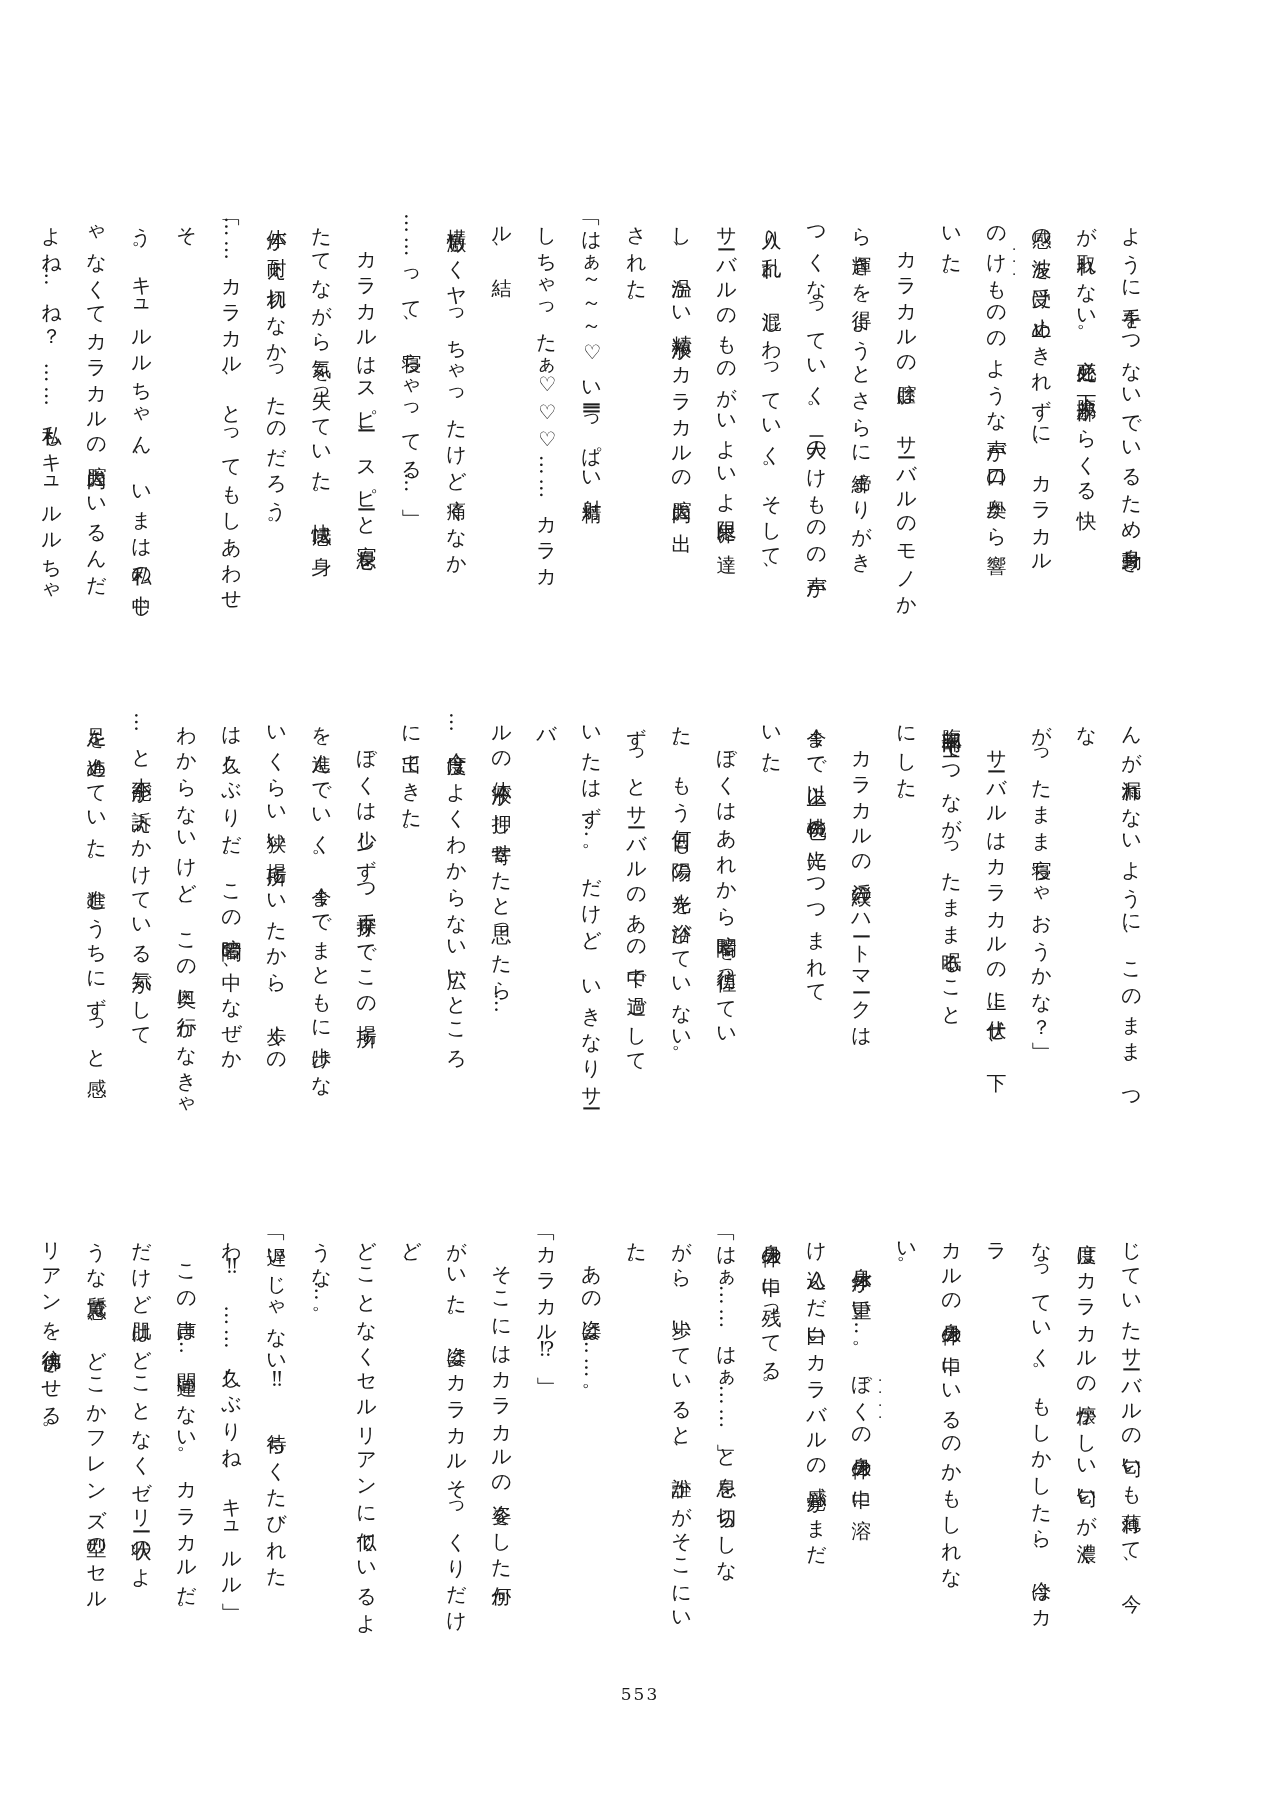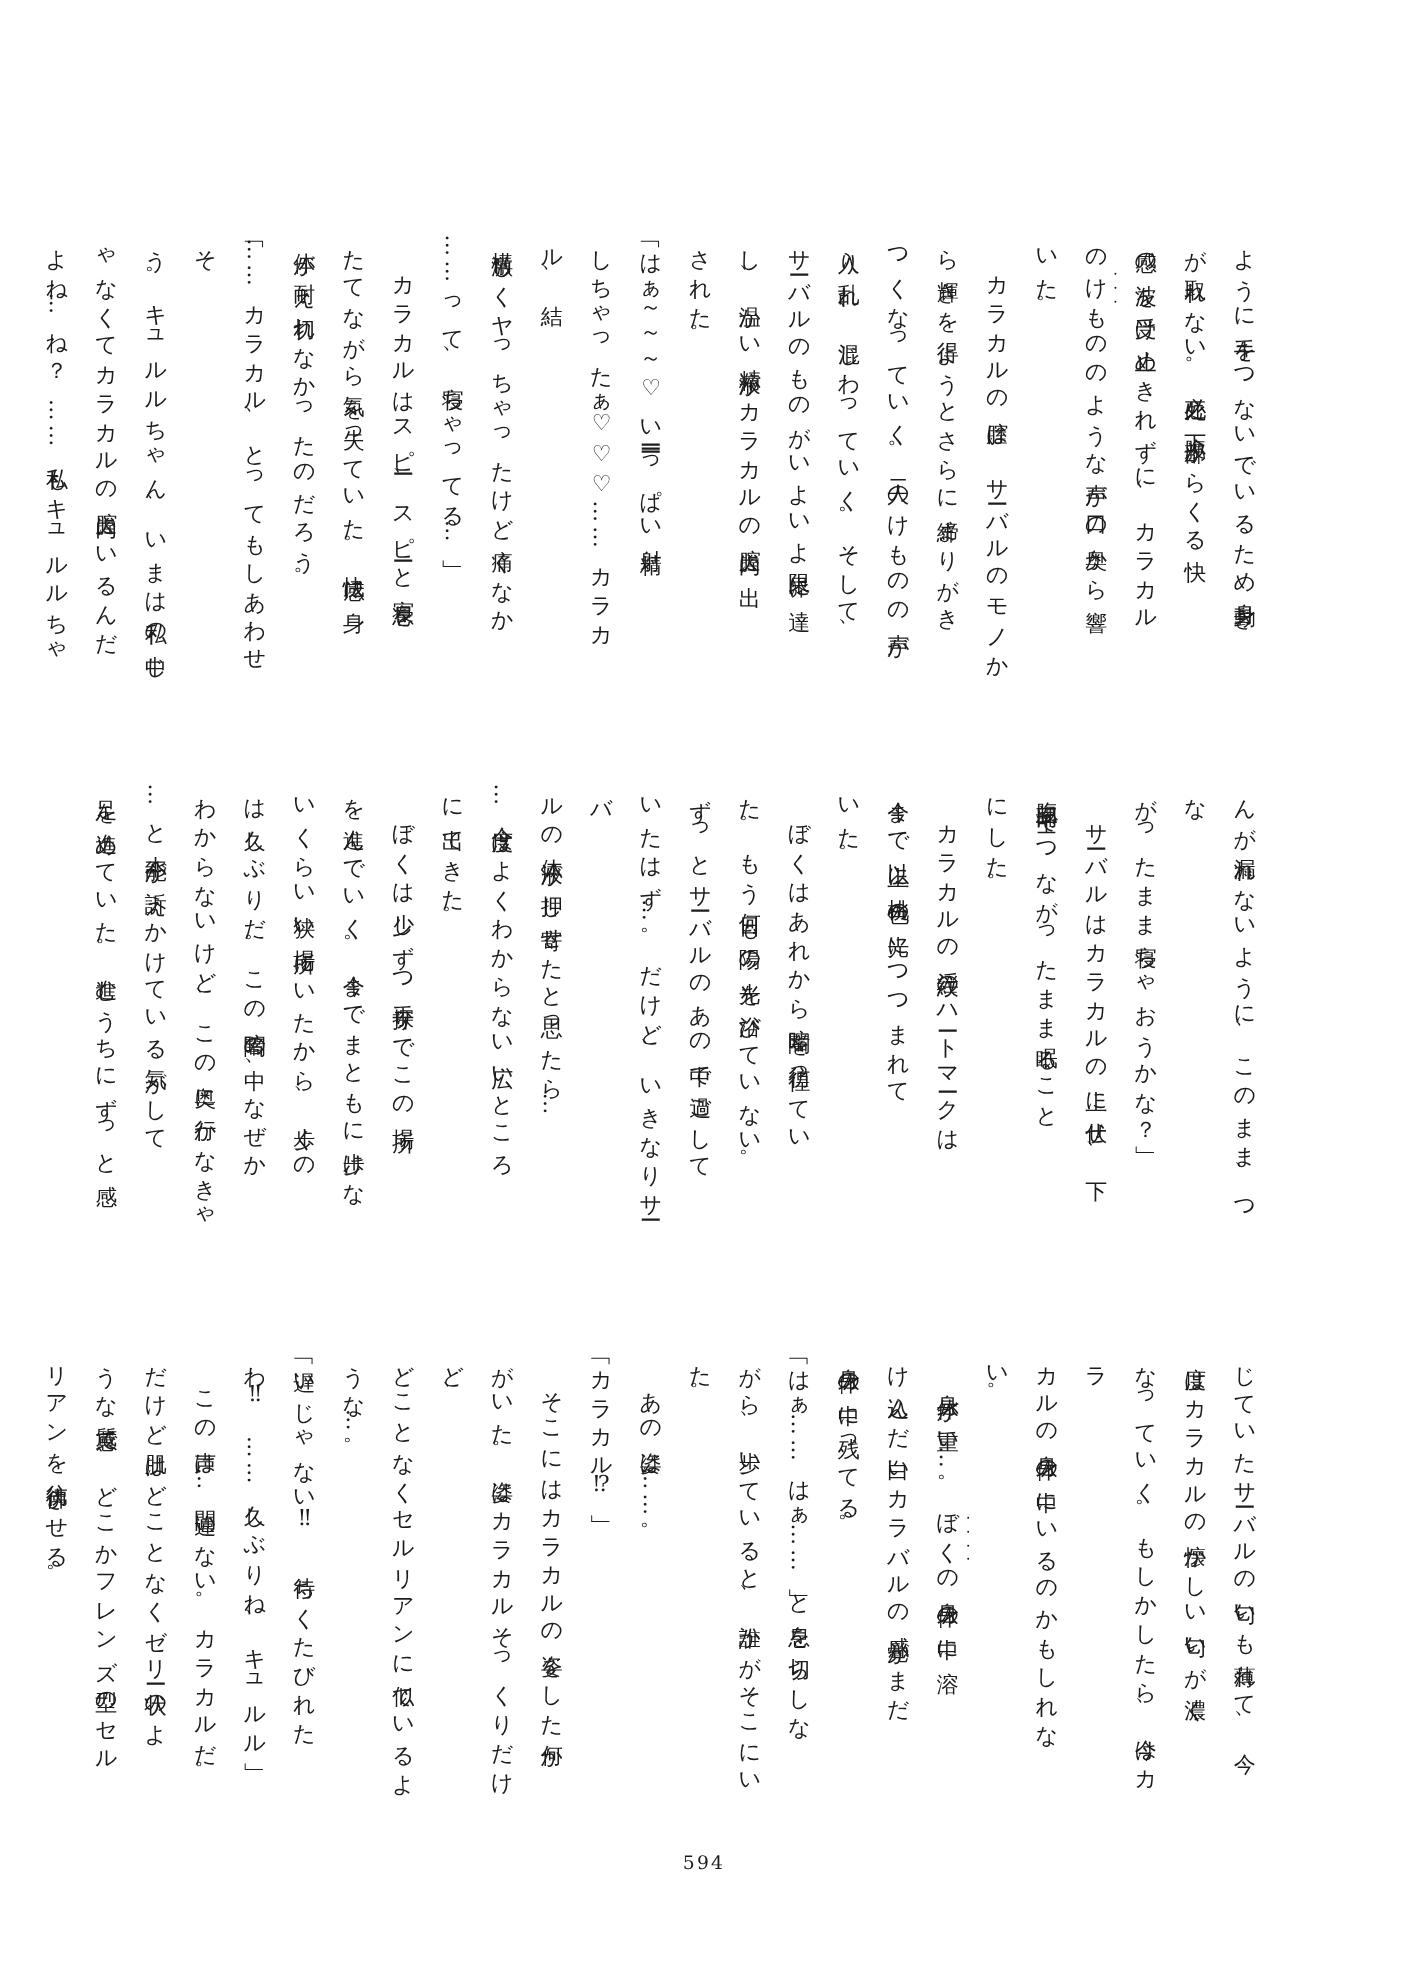--- a/index.html
+++ b/index.html
@@ -134,7 +134,7 @@
 
   <div class="emphasis e2">・・・・</div>
 
-  <div class="page-number">594</div>
+  <div class="page-number">553</div>
 
 </div>
 

